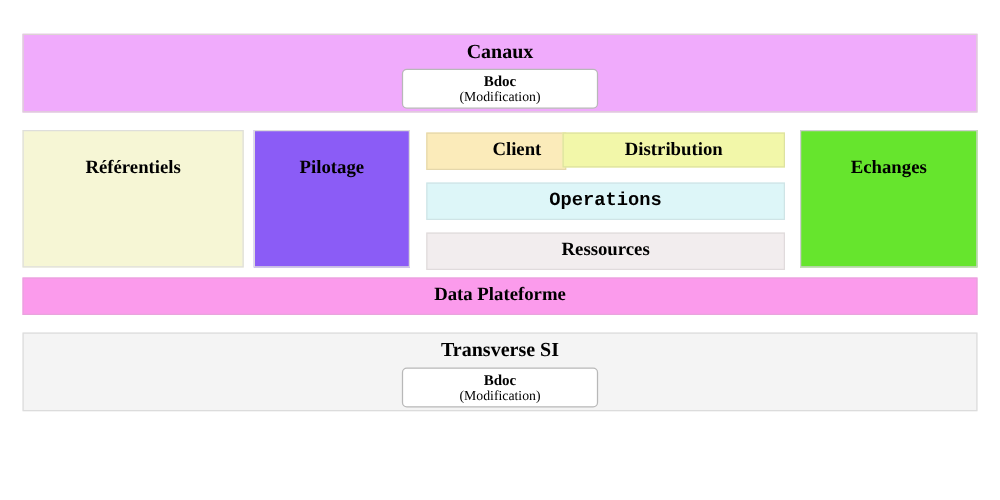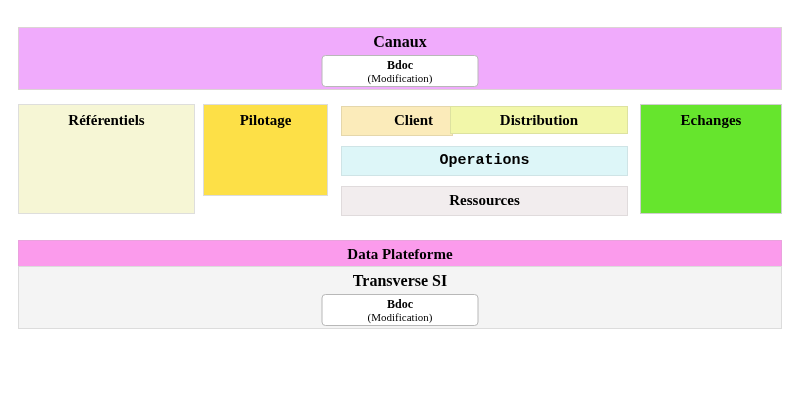--- a/index.html
+++ b/index.html
@@ -35,7 +35,7 @@
     color: #000000;
     font-size: 15px;
     line-height: 1.15;
-    padding-top: 7px;
+    padding-top: 21px;
   }
 
   

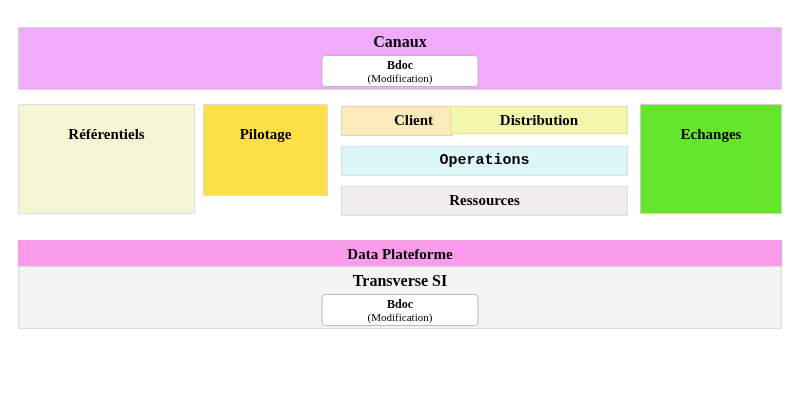--- a/index.html
+++ b/index.html
@@ -62,8 +62,8 @@
     left: 203px;
     top: 104px;
     width: 125px;
-    height: 92px;
-    background: #fde047;
+    height: 110px;
+    background: #8b5cf6;
     border-color: #dcdcdc;
   }
 

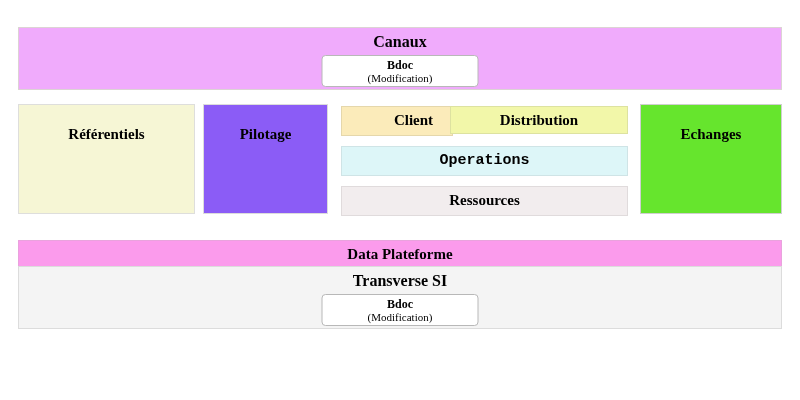--- a/index.html
+++ b/index.html
@@ -119,7 +119,7 @@
   
   #data-plateforme {
     left: 18px;
-    top: 240px;
+    top: 222px;
     width: 764px;
     height: 30px;
     background: #fb9bec;

